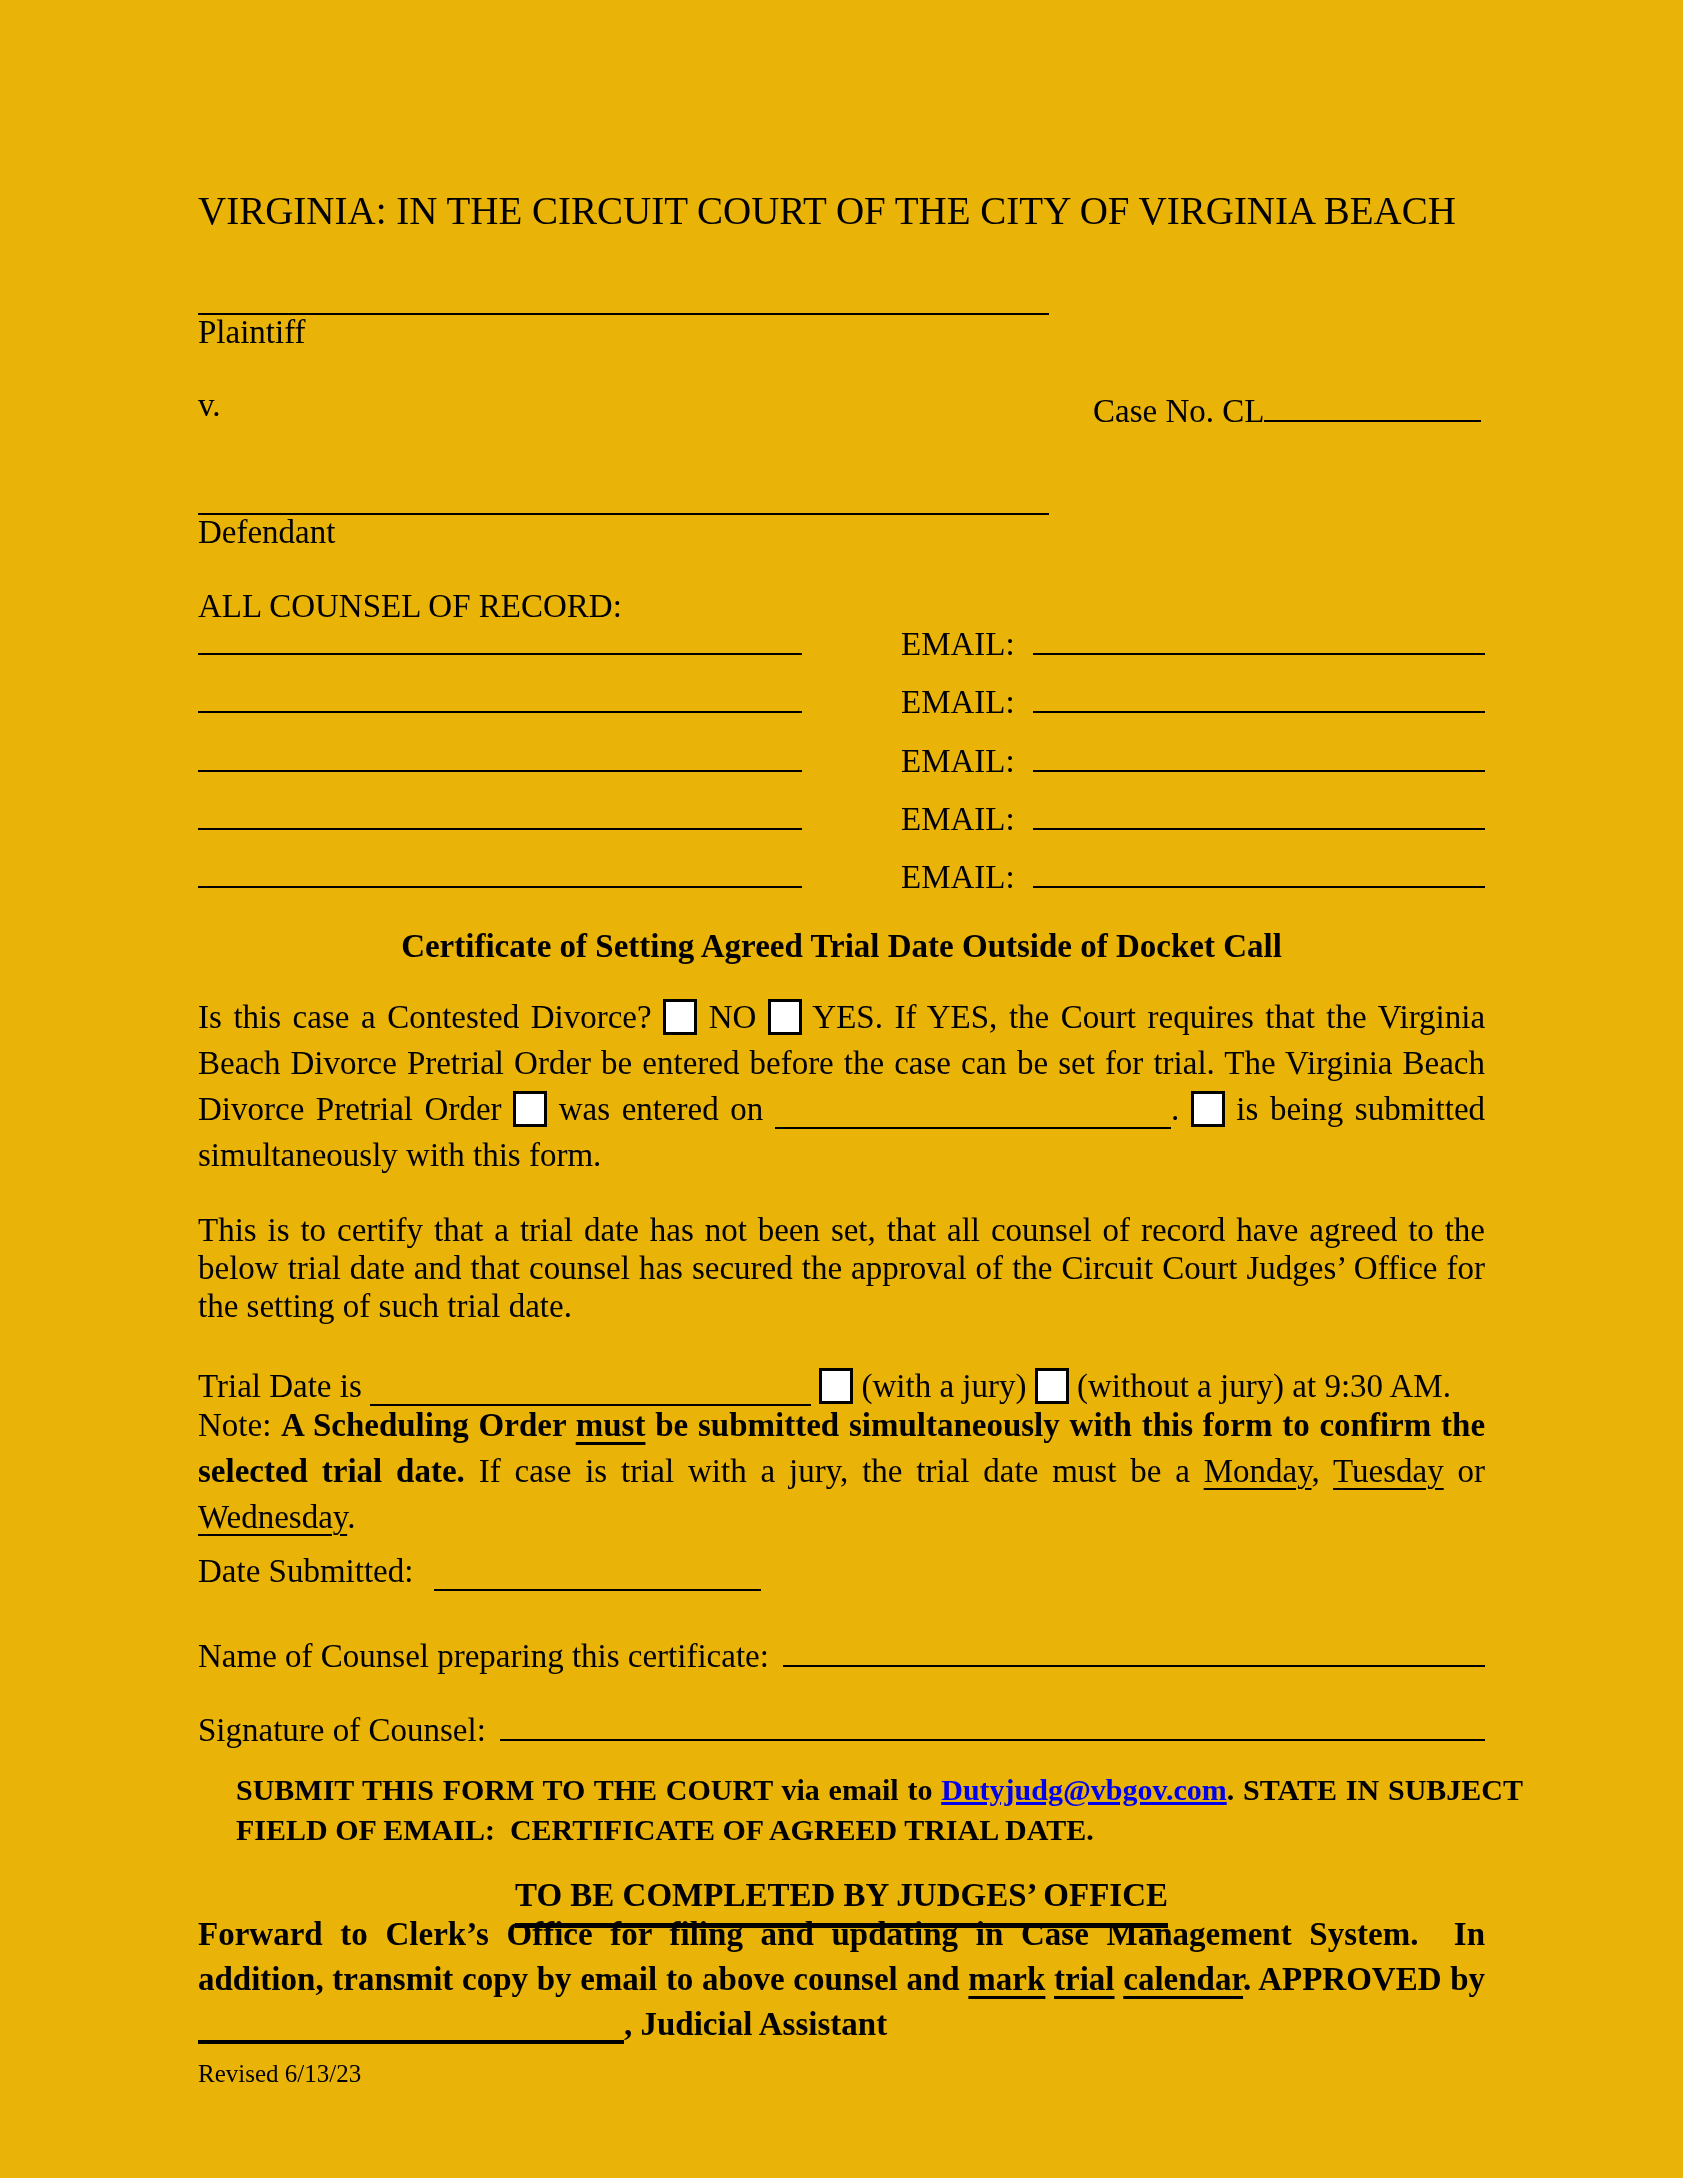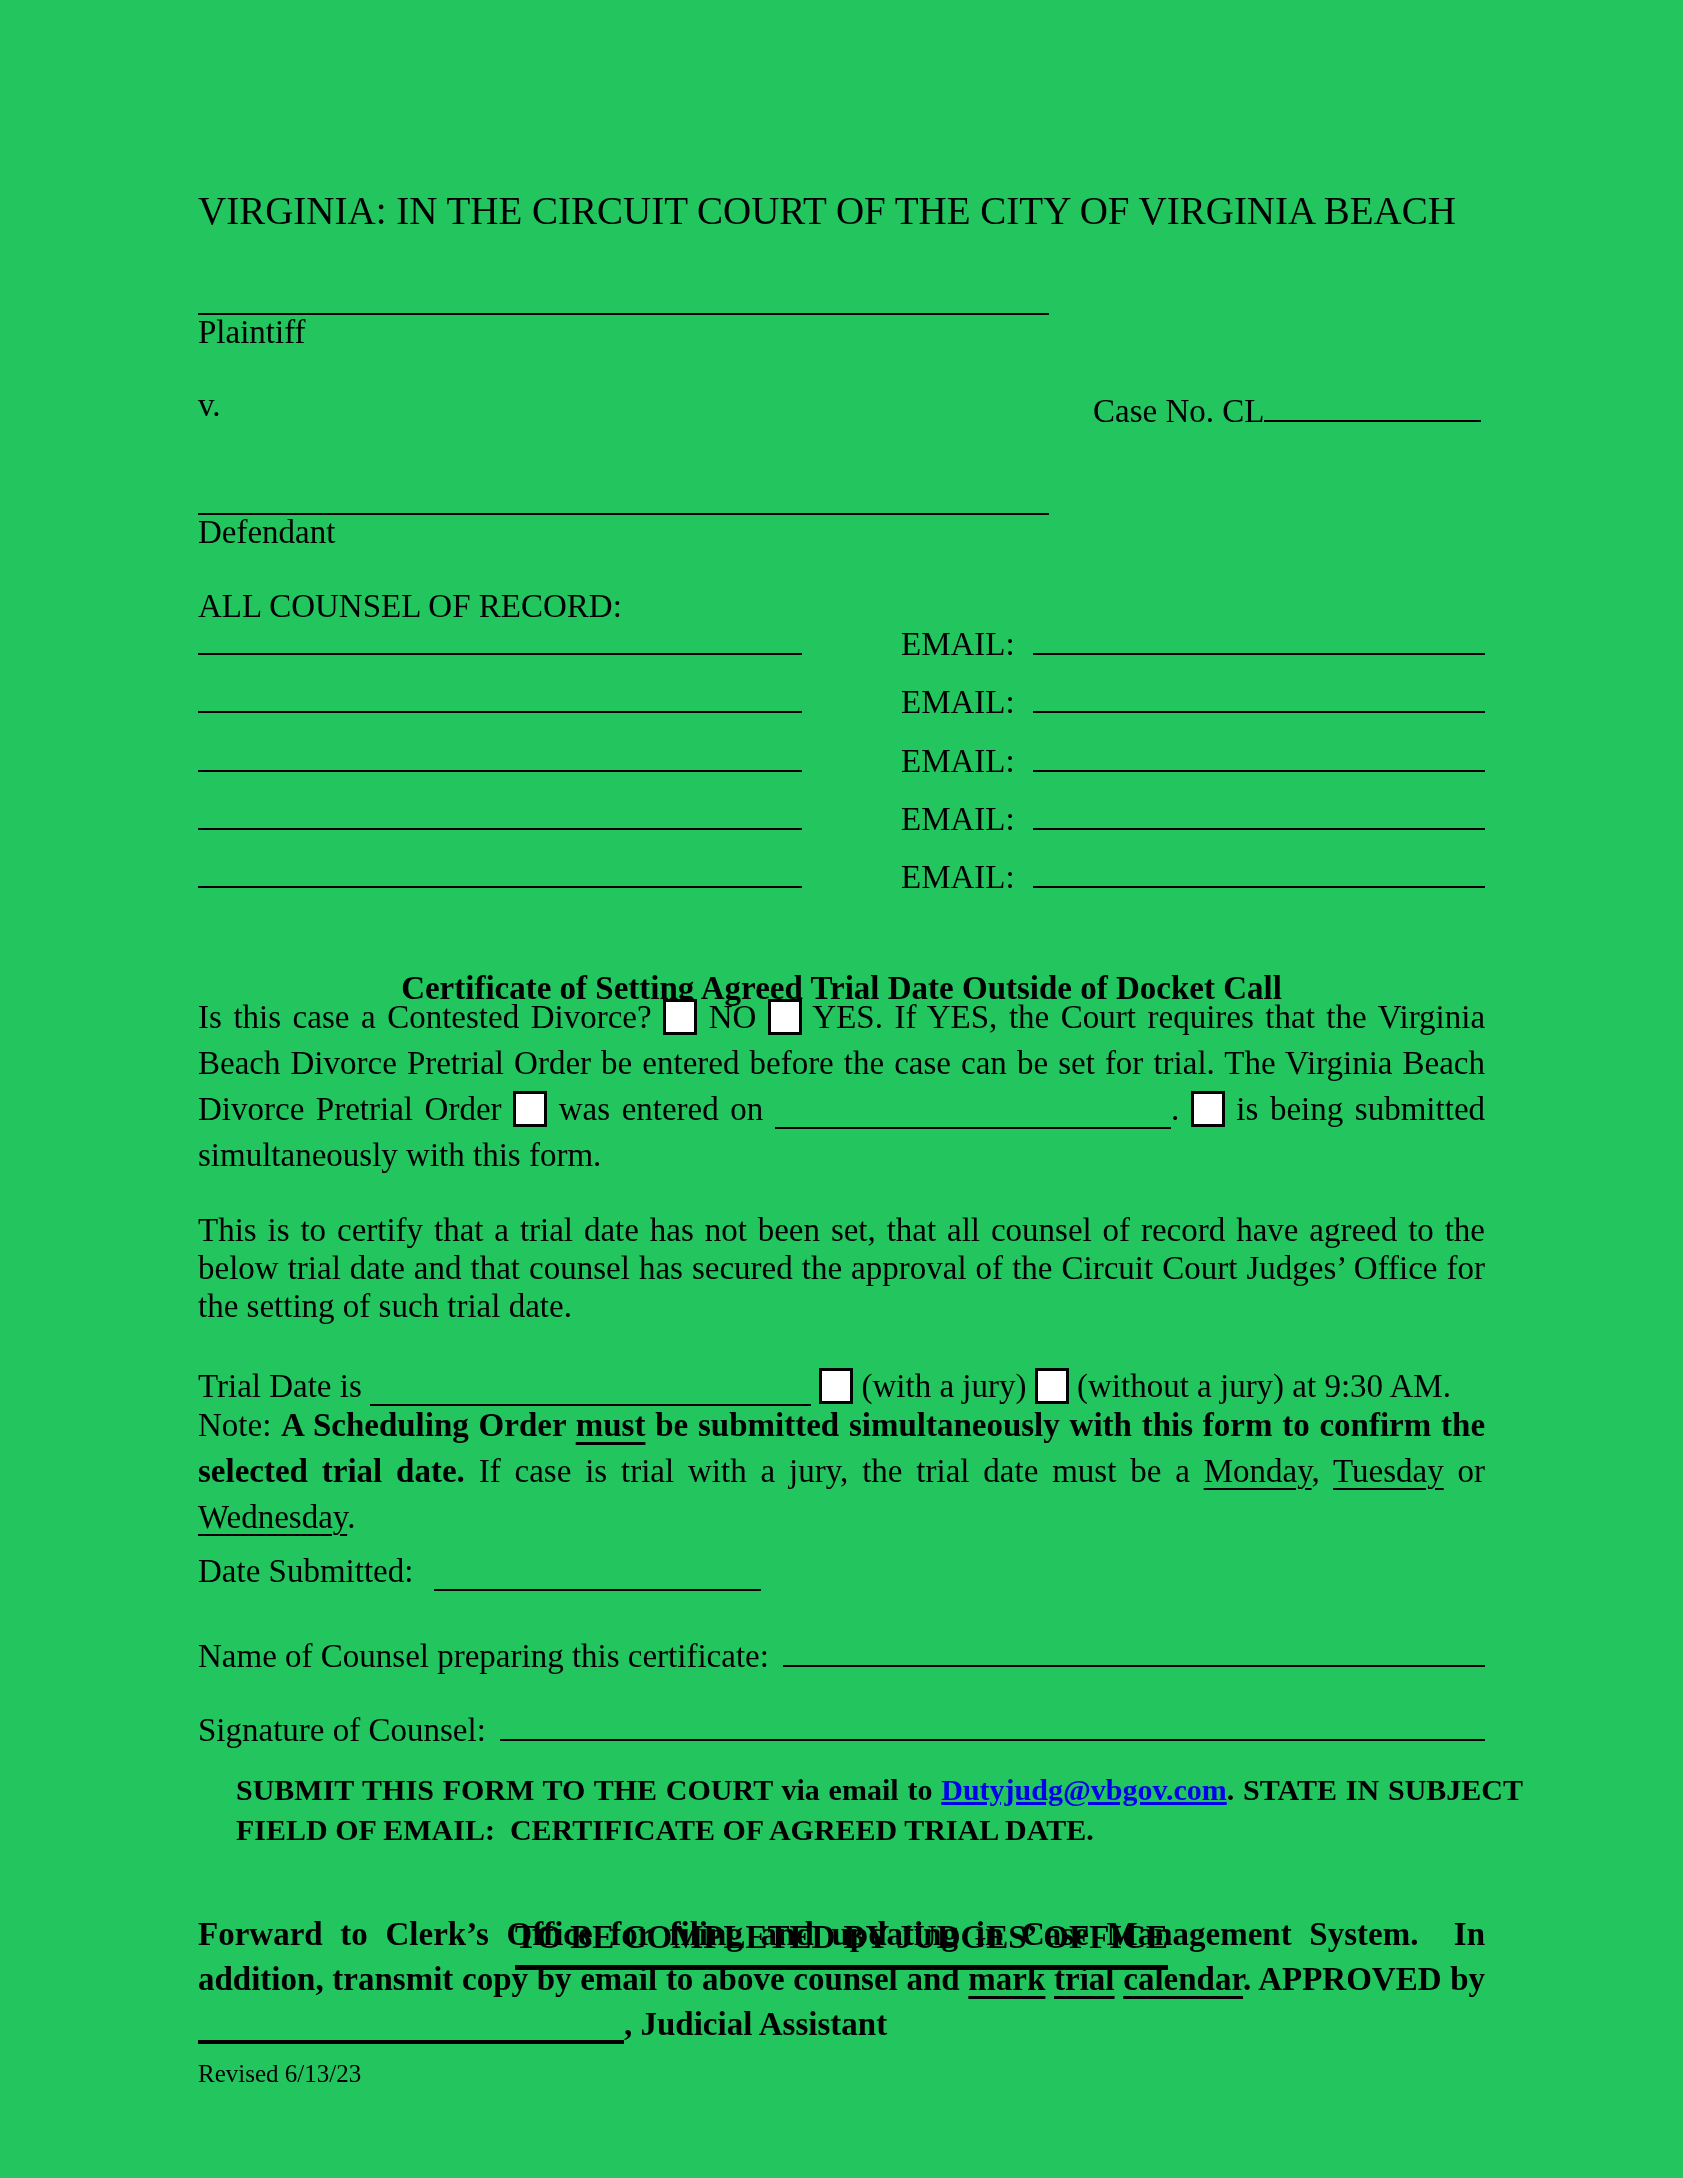--- a/index.html
+++ b/index.html
@@ -6,7 +6,7 @@
   #page{
     position:relative;
     width:1683px;height:2178px;
-    background:#22c55e;
+    background:#eab308;
     font-family:"Liberation Serif","DejaVu Serif",serif;
     color:#000;
     font-size:33px;

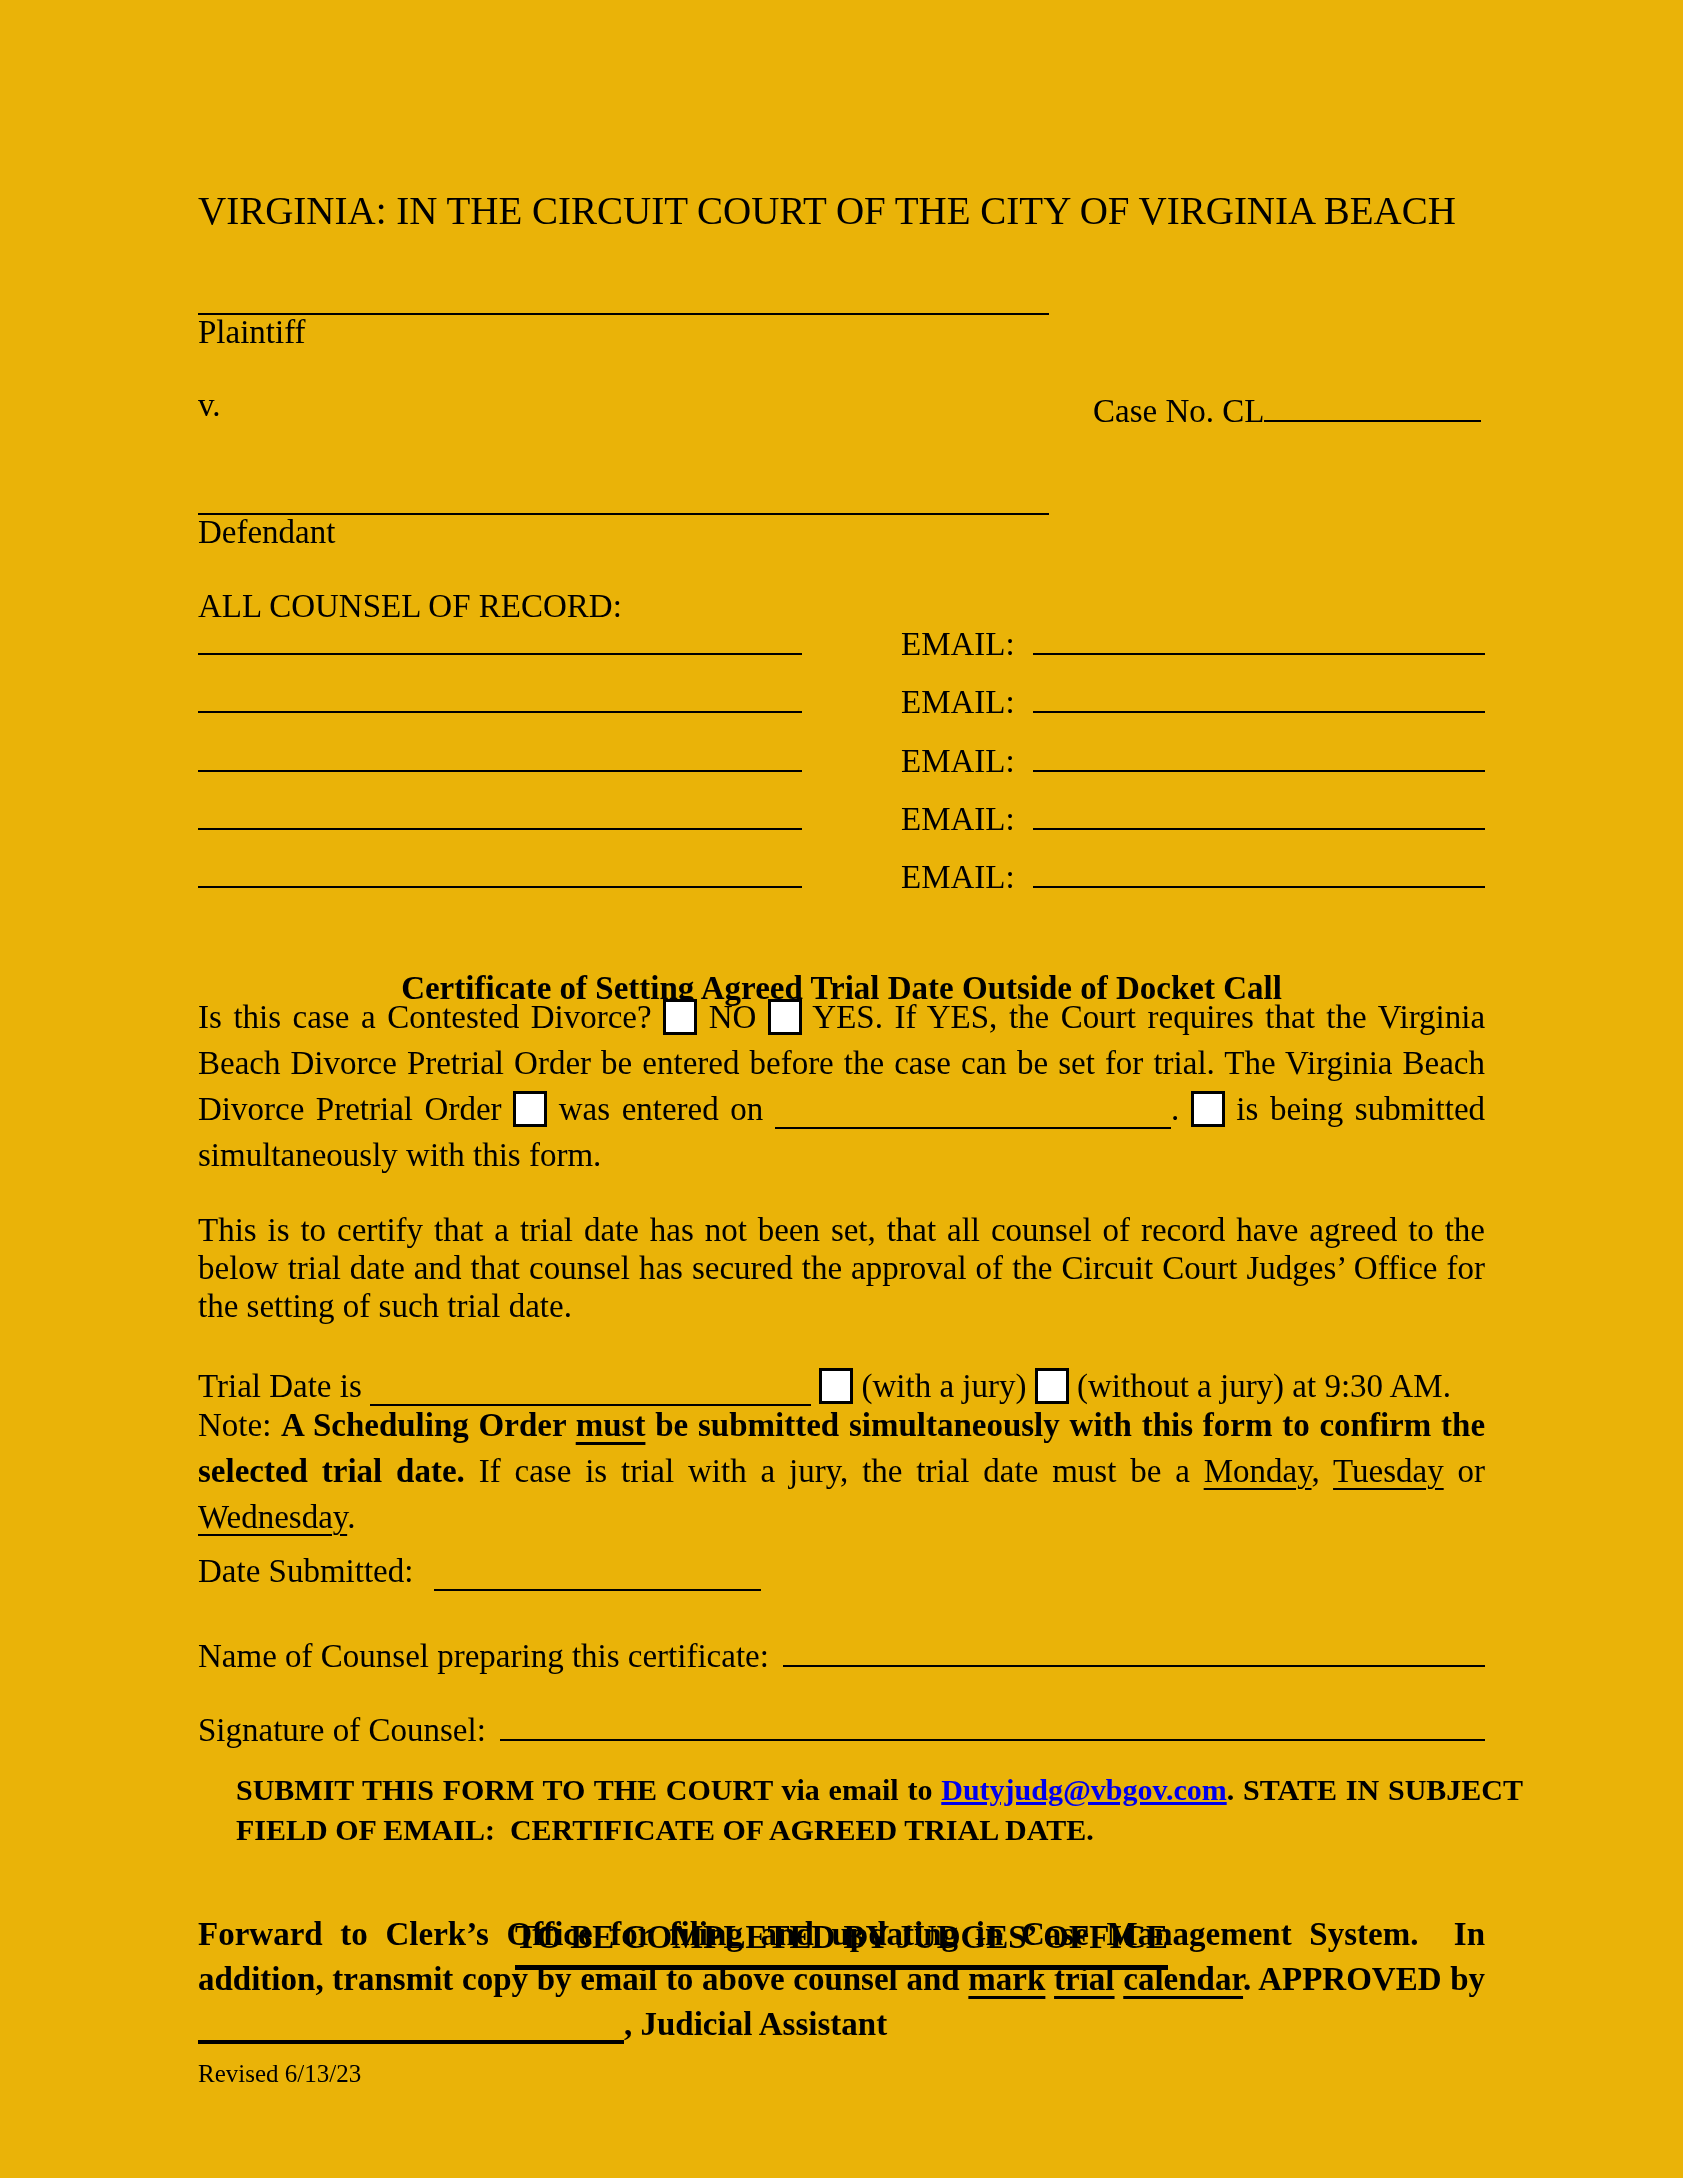--- a/index.html
+++ b/index.html
@@ -13,7 +13,7 @@
     overflow:hidden;
   }
   .abs{position:absolute;left:198px;width:1287px;line-height:40px;}
-  .center{text-align:center;margin-top:42px;}
+  .center{text-align:center;}
   .just{text-align:justify;}
   .bold{font-weight:bold;}
   

